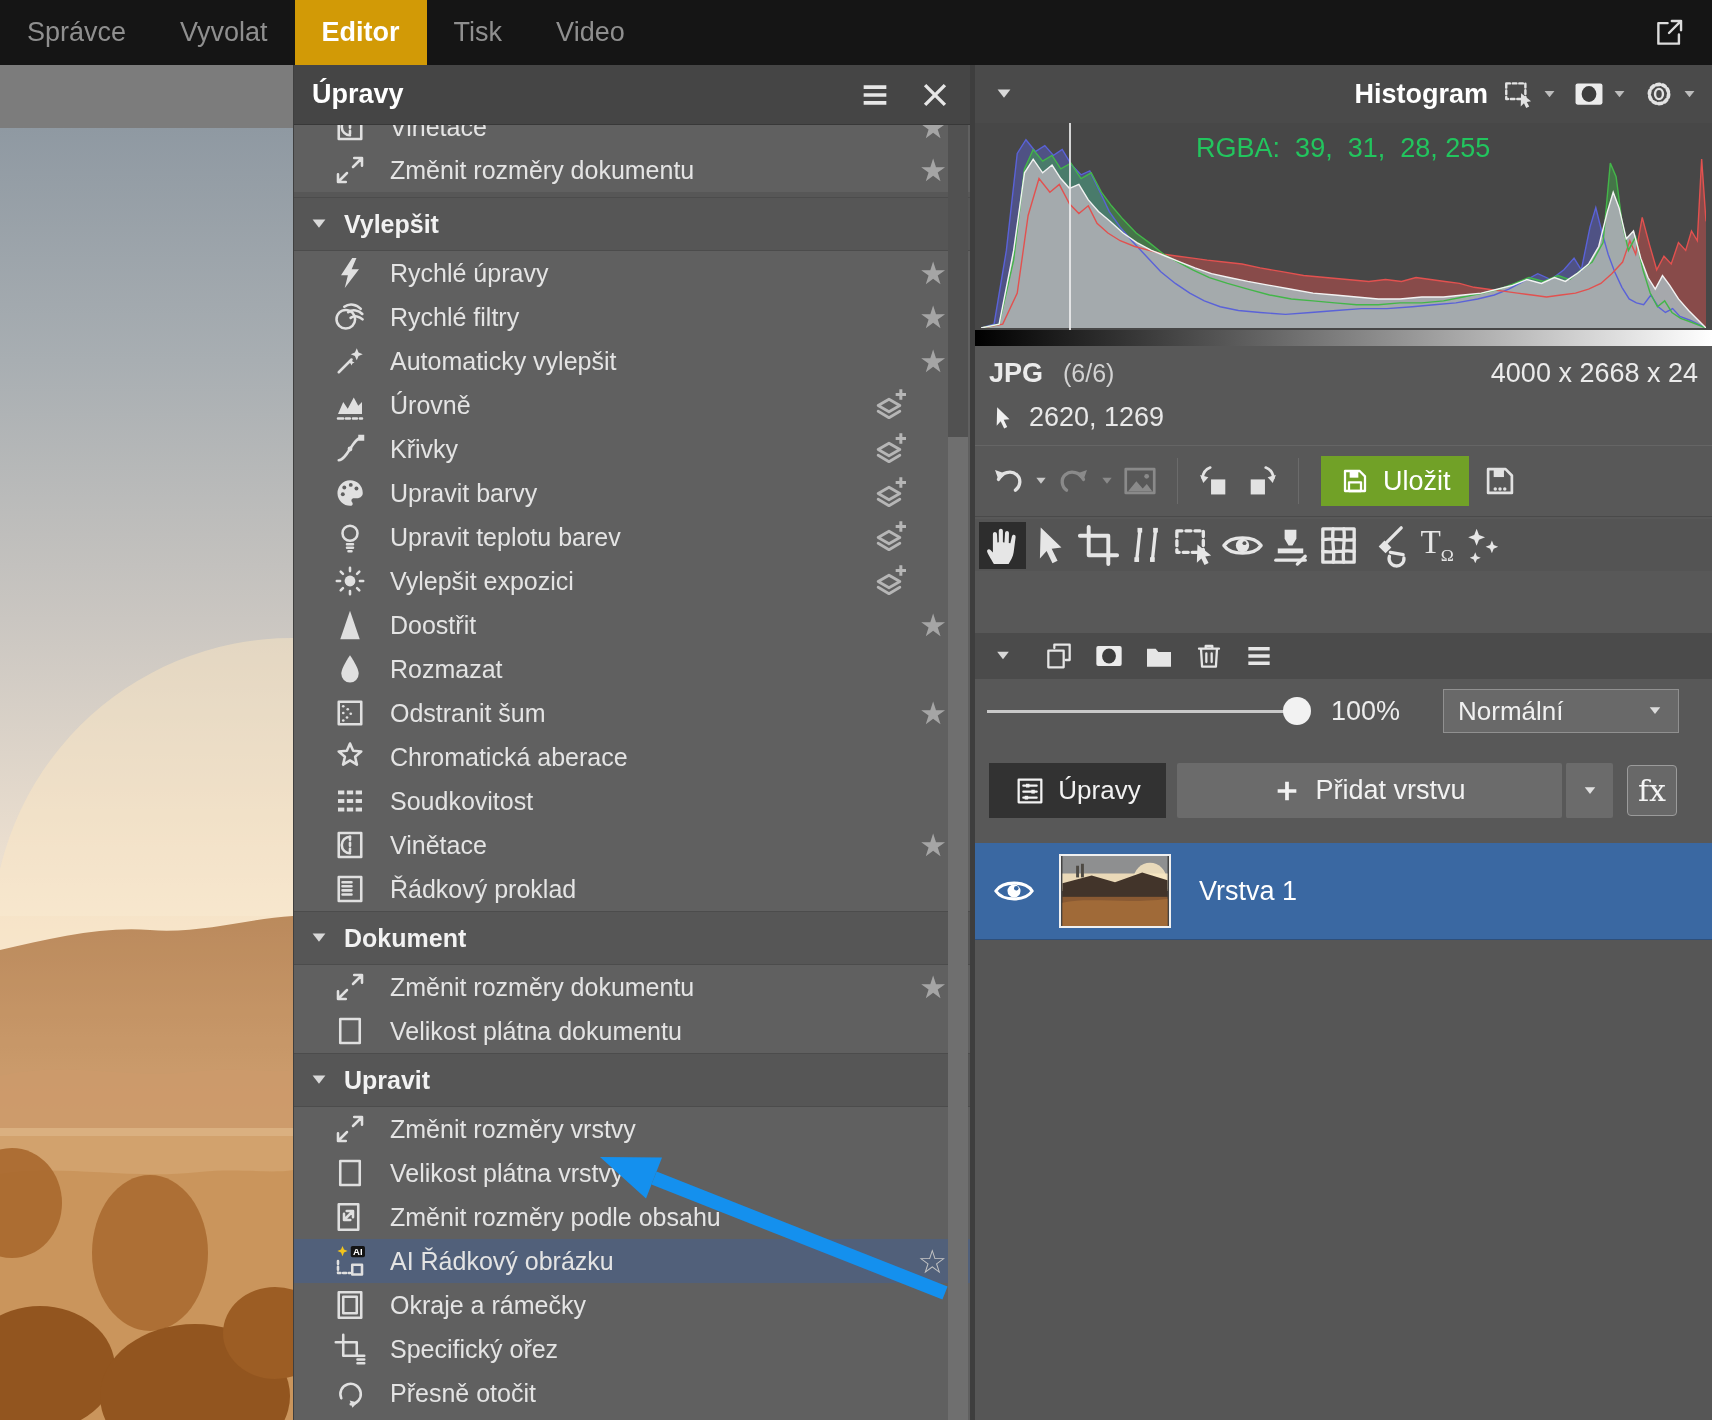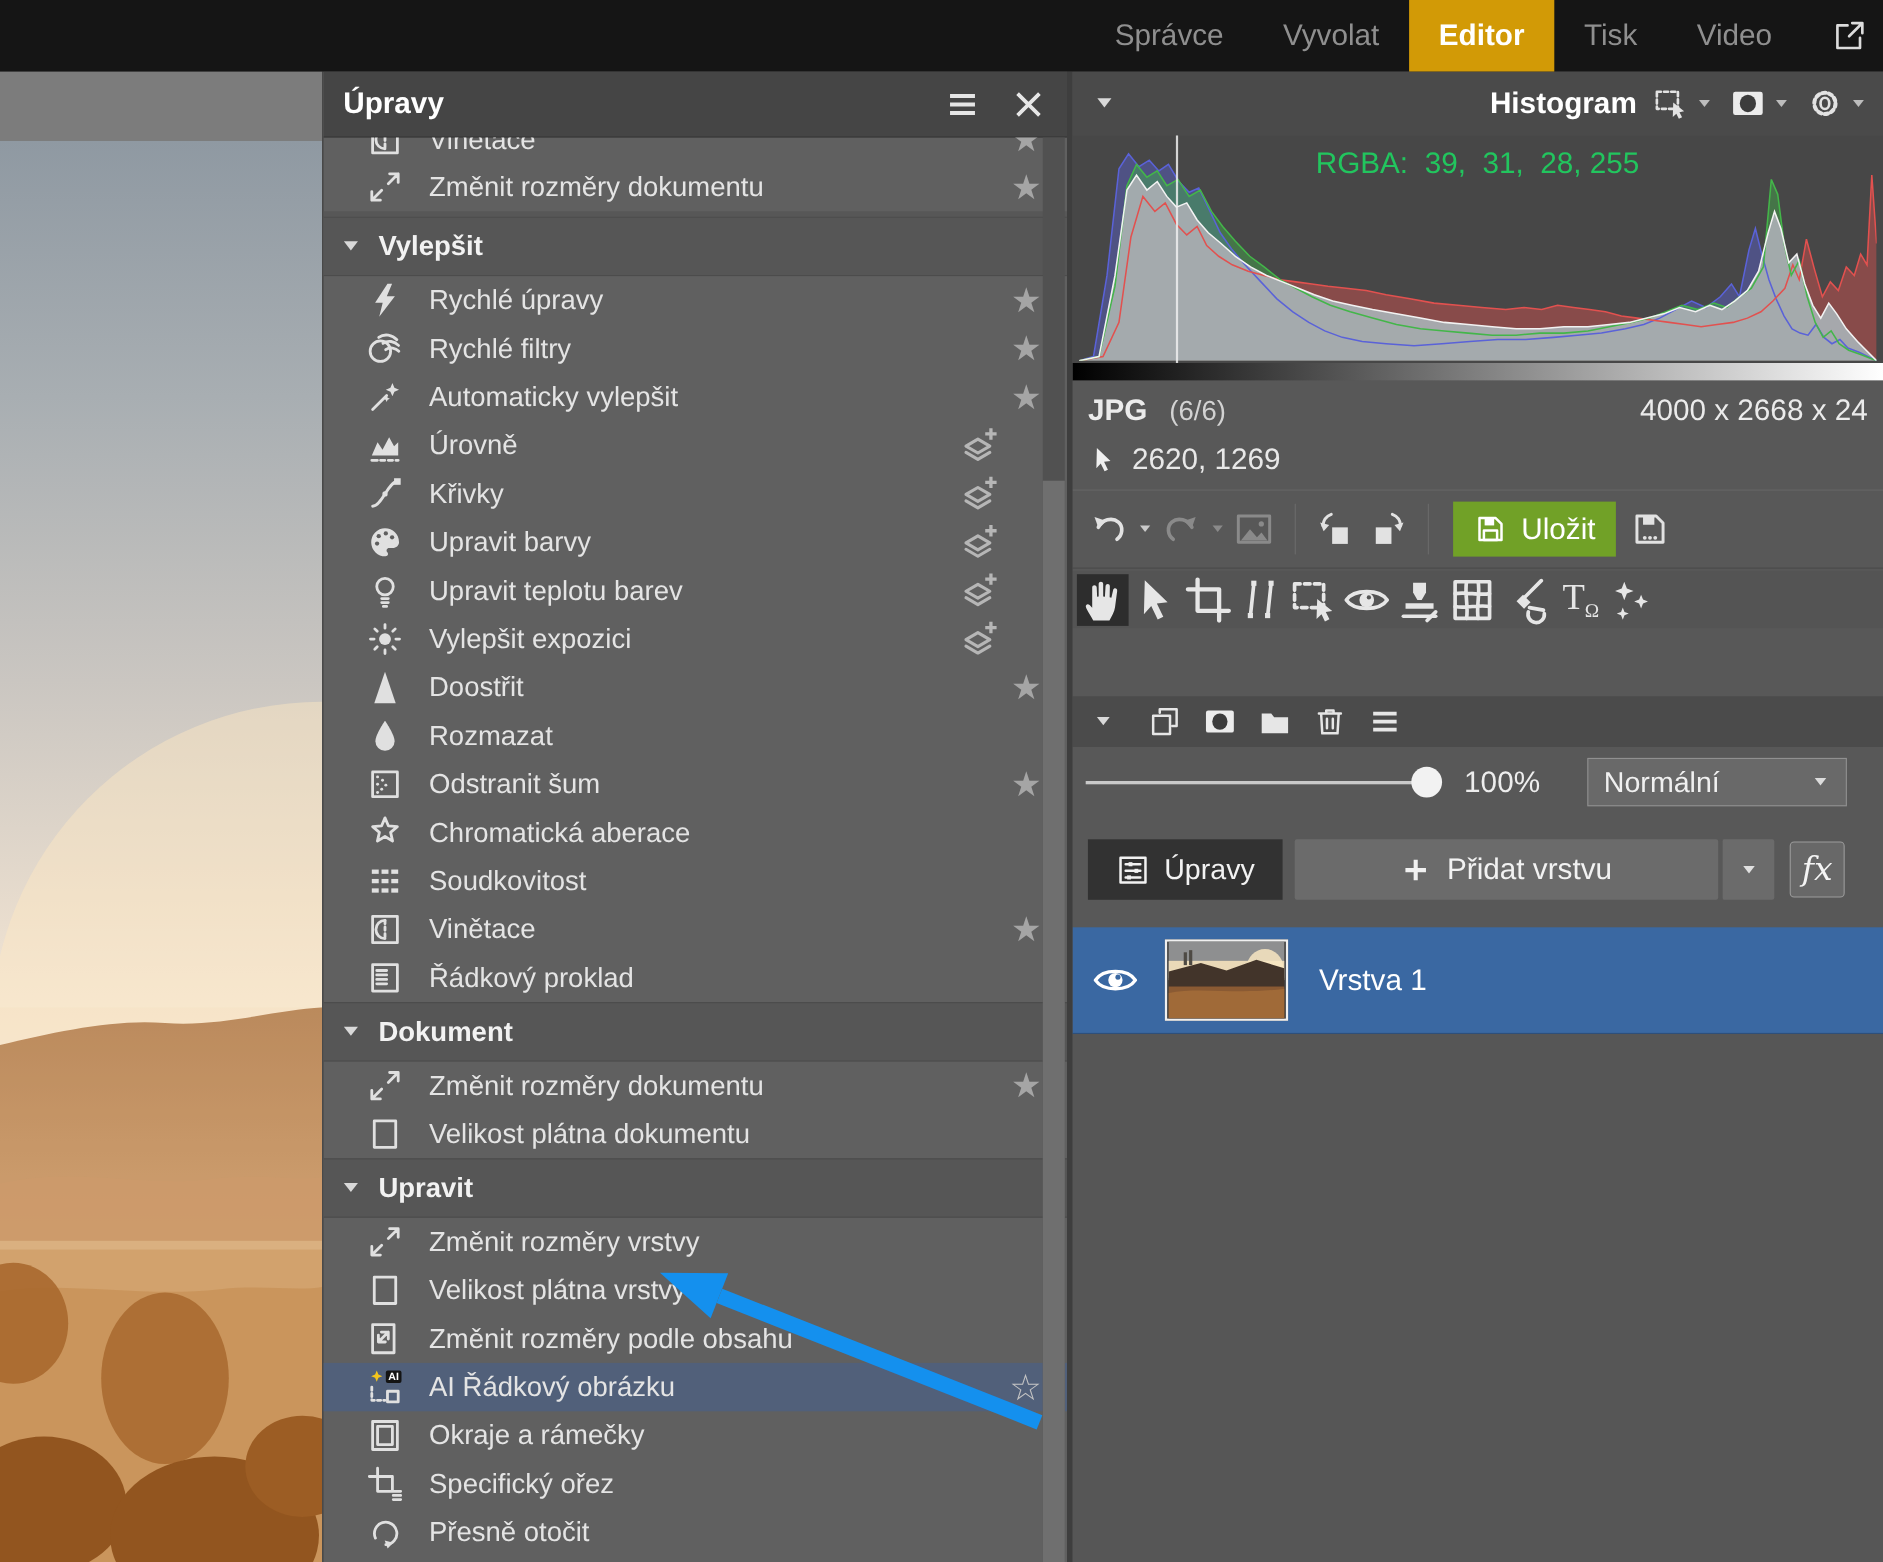--- a/index.html
+++ b/index.html
@@ -11,7 +11,7 @@
 
   
   .topbar{position:absolute;left:0;top:0;width:1712px;height:65px;background:#151515;
-          display:flex;align-items:stretch;justify-content:flex-end;padding-right:14px;z-index:30;}
+          display:flex;align-items:stretch;justify-content:space-between;padding-right:26px;z-index:30;}
   .tab{color:#8f8f8f;font-size:27px;padding:0 27px;display:flex;align-items:center;cursor:default;}
   .tab.active{background:#d29a06;color:#ffffff;font-weight:bold;}
   .ext-btn{display:flex;align-items:center;margin-left:26px;color:#dcdcdc;}

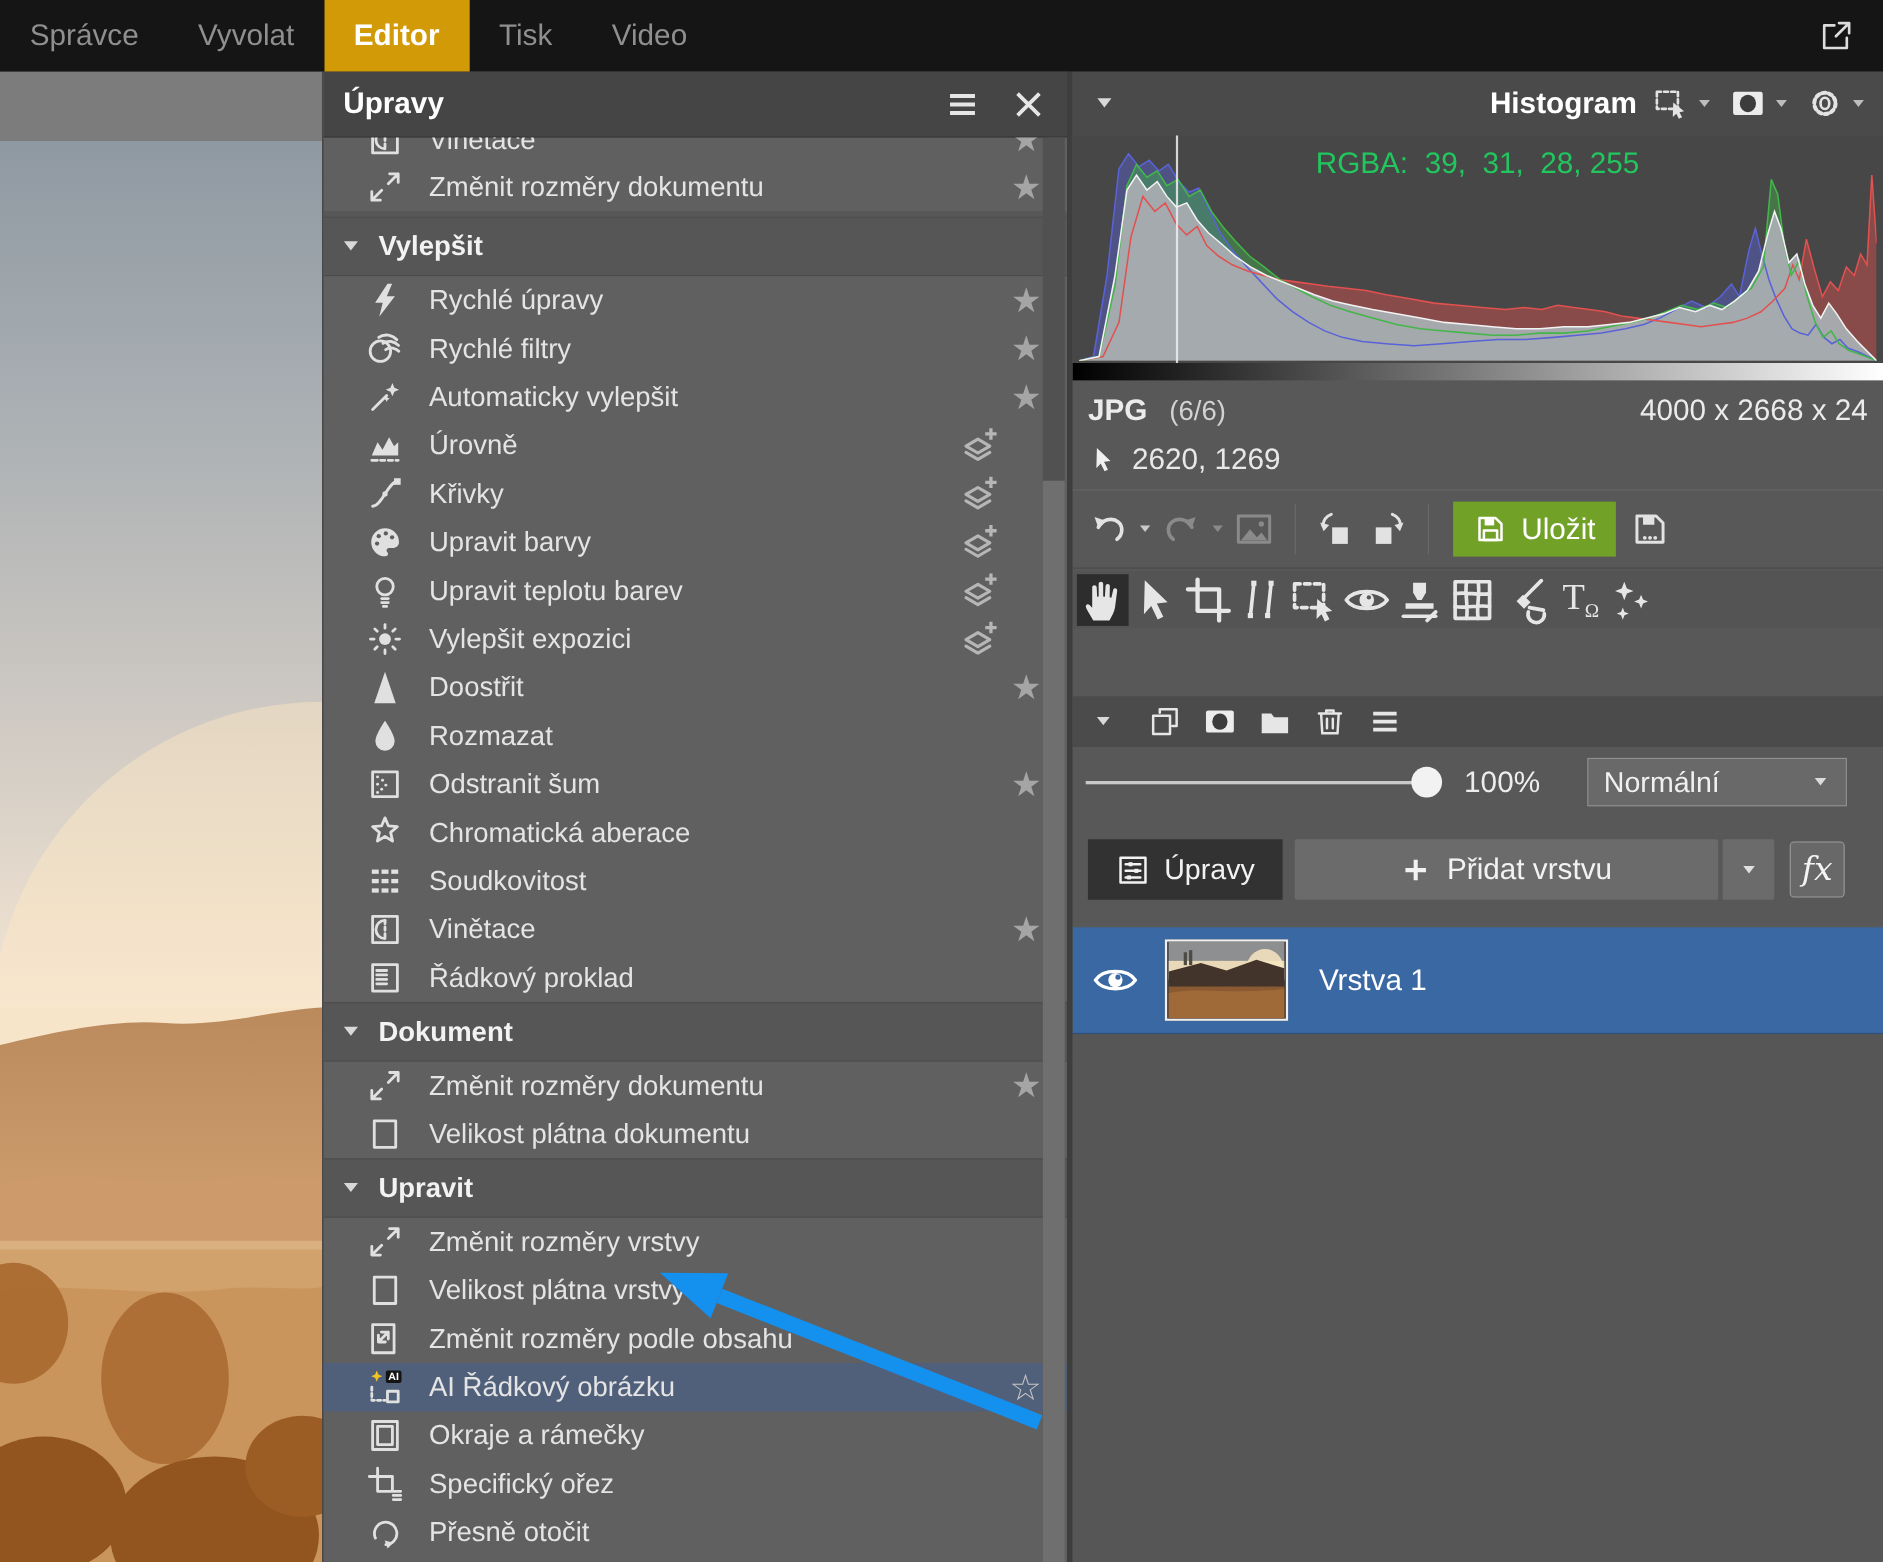--- a/index.html
+++ b/index.html
@@ -106,7 +106,7 @@
   .adddd svg{width:18px;height:18px;}
   .fxbtn{position:absolute;left:652px;top:2px;width:50px;height:51px;background:#686868;border:1px solid #9b9b9b;
          border-radius:4px;display:flex;align-items:center;justify-content:center;color:#f4f4f4;
-         font-family:"DejaVu Serif",serif;font-style:italic;font-size:30px;}
+         font-family:"DejaVu Serif",serif;font-size:30px;}
   .layrow{top:778px;height:97px;background:#3a68a2;display:flex;align-items:center;border-bottom:1px solid #2e4f7a;}
   .eye{width:46px;height:46px;color:#ffffff;margin-left:16px;}
   .thumbwrap{width:112px;height:74px;border:2px solid #f0f0f0;margin-left:22px;overflow:hidden;background:#444;}

